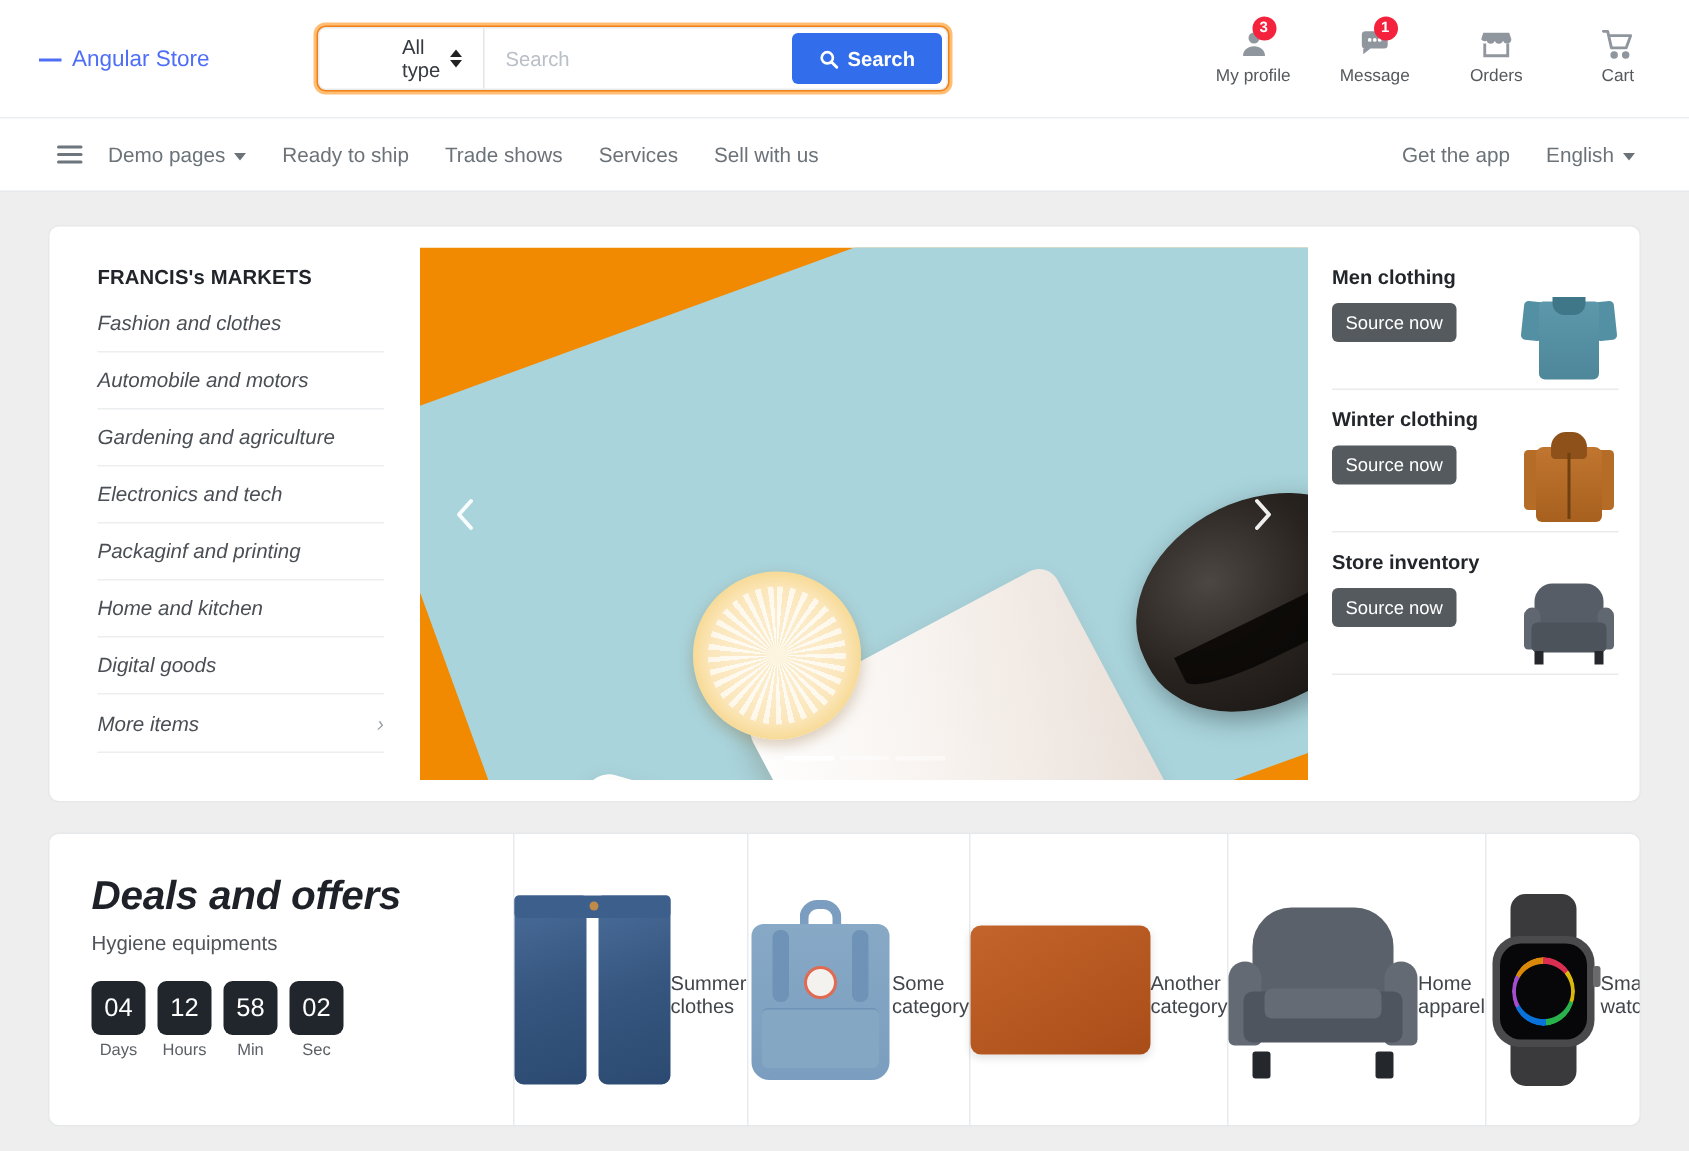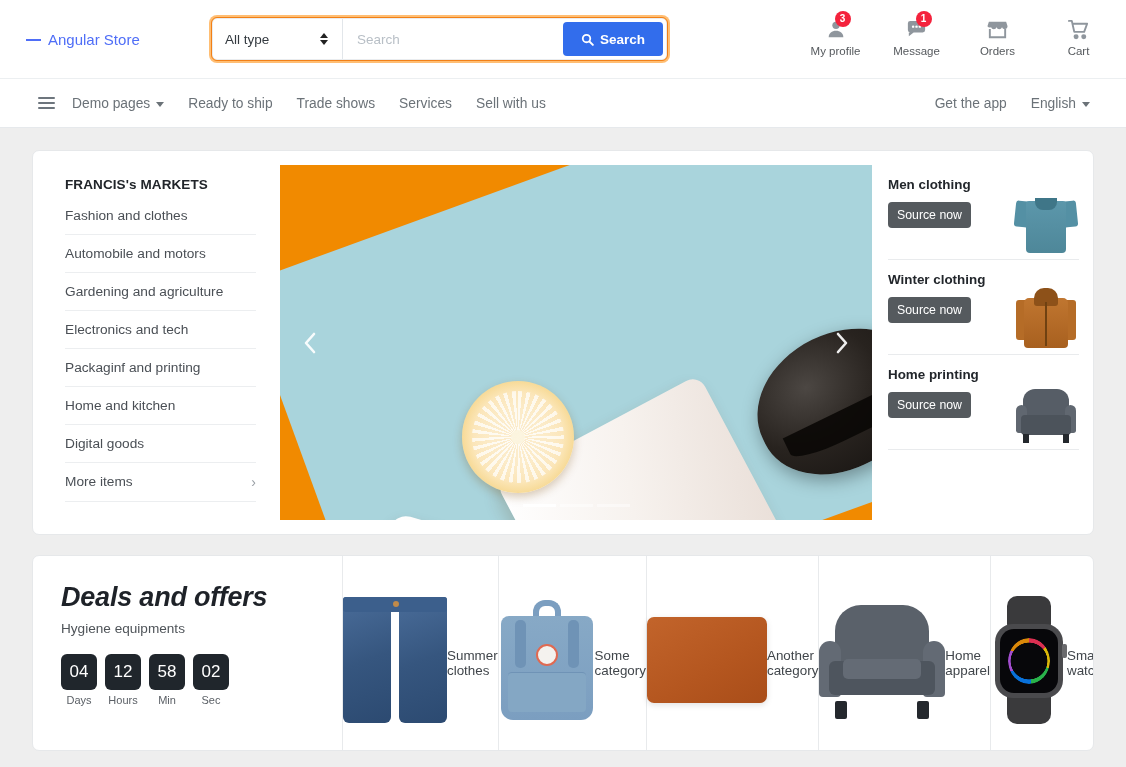--- a/index.html
+++ b/index.html
@@ -37,13 +37,14 @@
   .searchwrap {
     position: absolute;
     left: 212px; top: 18px;
-    width: 455px; height: 42px;
+    width: 420px; height: 42px;
     border: 1px solid #e9ecef;
     border-radius: 5px;
     background: #fff;
     display: flex; align-items: stretch;
     box-shadow: 0 0 0 3px rgba(255,136,0,0.55);
     outline: 1px solid #f28017;
+    padding-left: 43px;
   }
   .type-select {
     position: relative;

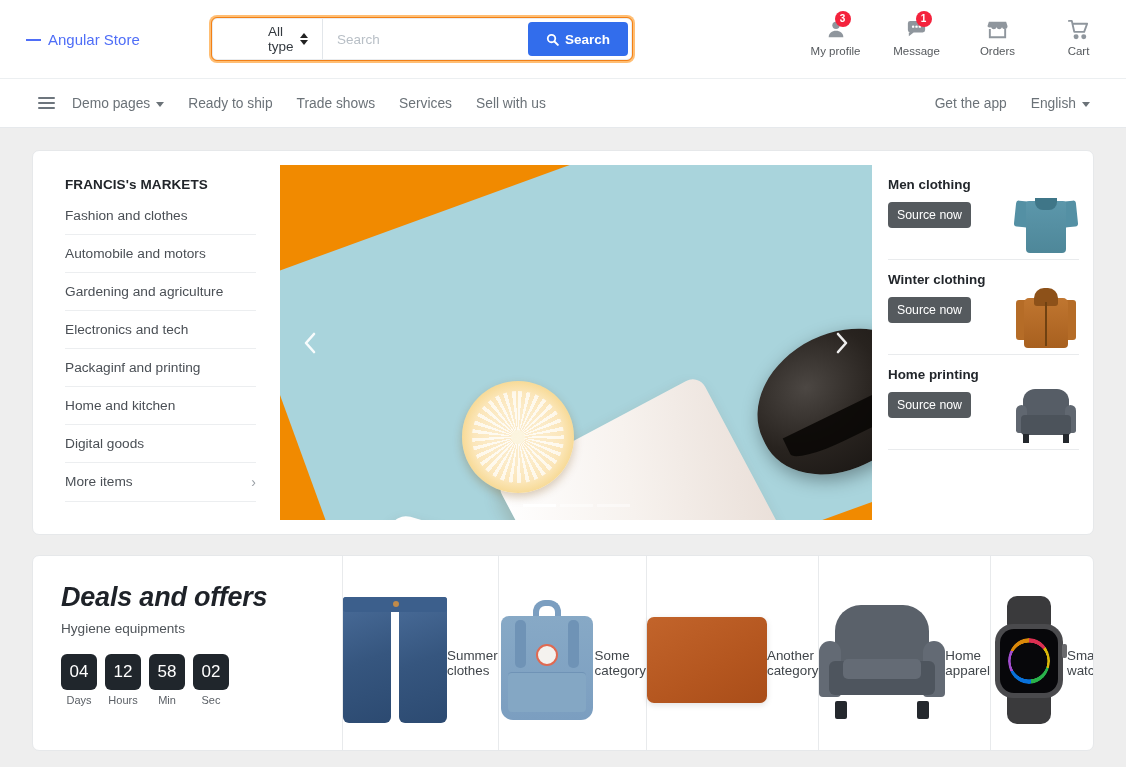--- a/index.html
+++ b/index.html
@@ -198,7 +198,7 @@
     padding: 11px 0 11px 0;
     border-bottom: 1px solid #eceef0;
     cursor: pointer;
-    display: flex; align-items: flex-start;
+    display: flex; align-items: center; font-style: italic;
   }
   .side-item:first-of-type { padding-top: 2px; }
   .side-item .chev {

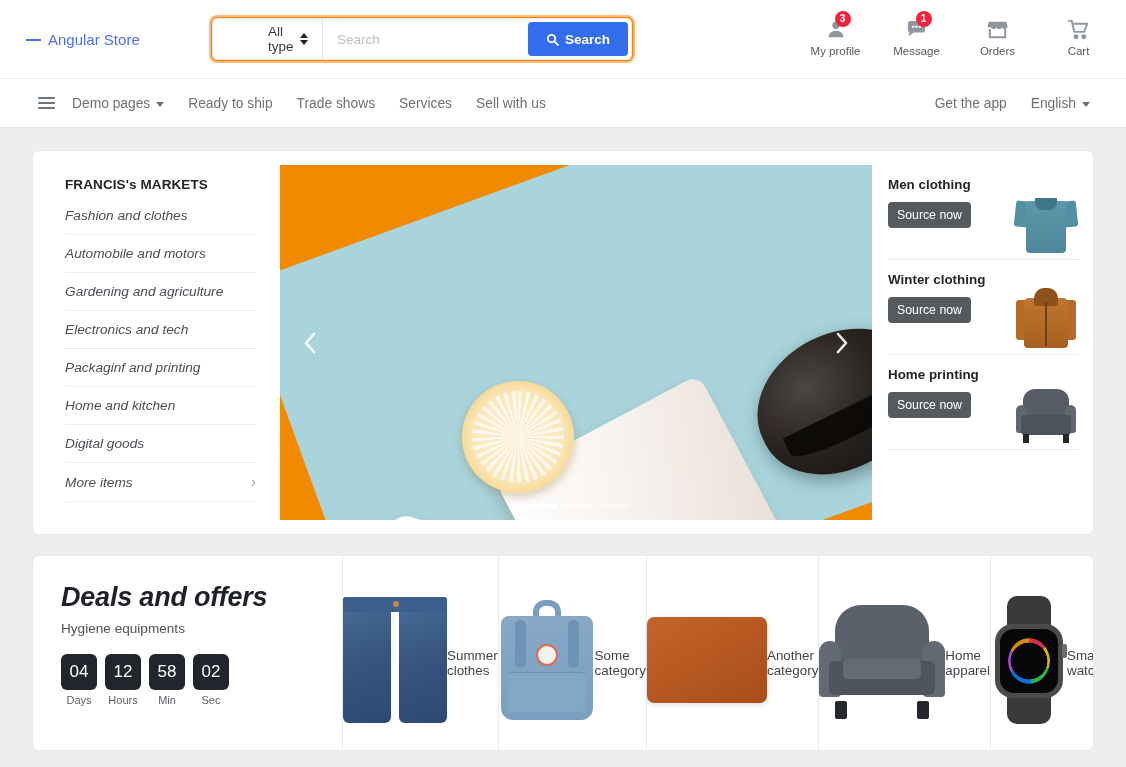--- a/index.html
+++ b/index.html
@@ -763,7 +763,7 @@
       </div>
 
       <div class="pop-row">
-        <div class="pop-title">Home printing</div>
+        <div class="pop-title">Store inventory</div>
         <button class="src-btn">Source now</button>
         <div class="pop-thumb">
           <div class="chair">

